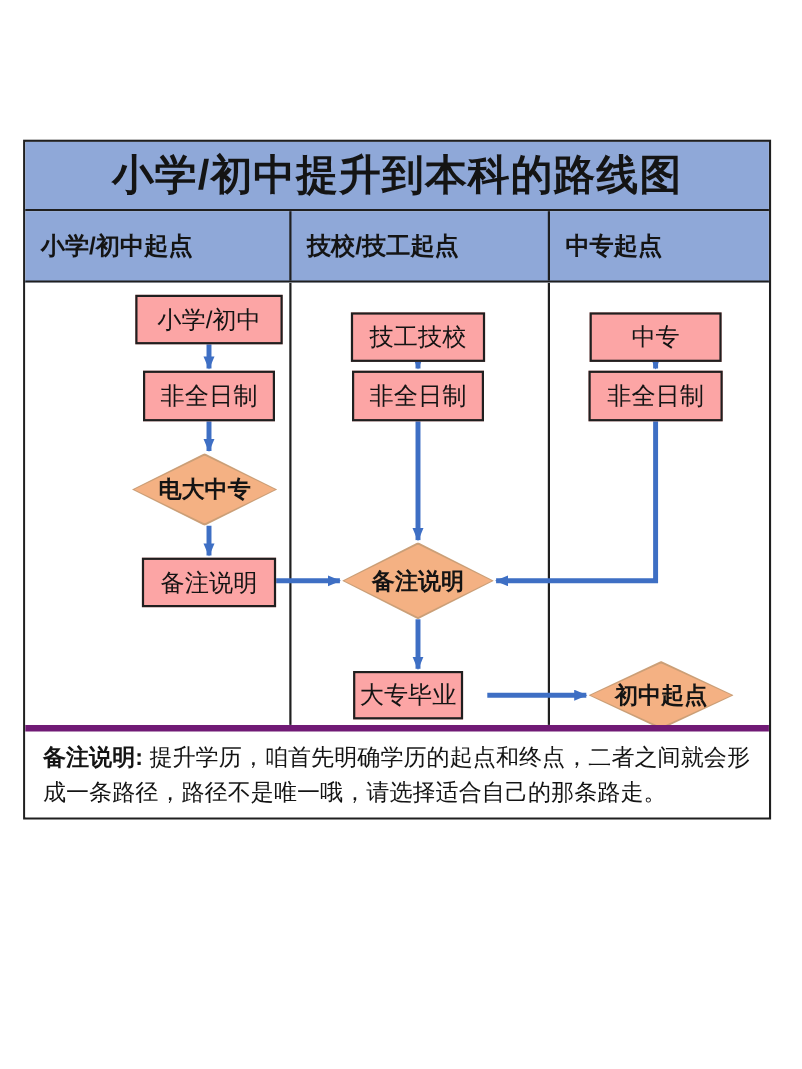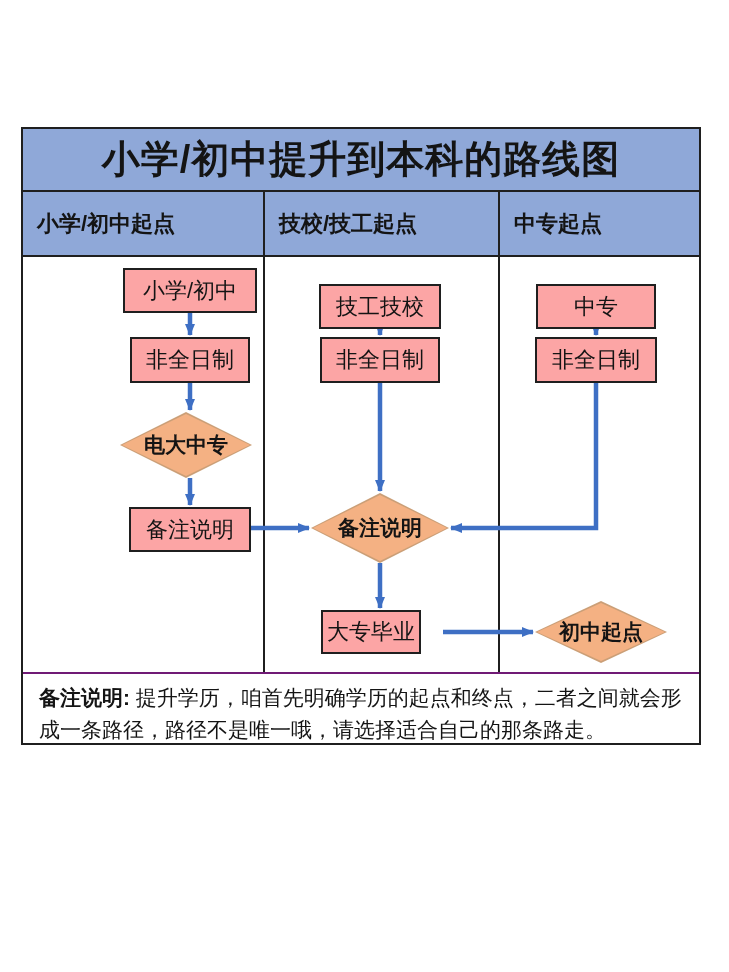--- a/index.html
+++ b/index.html
@@ -106,8 +106,8 @@
     font-weight:bold;
   }
   .note-row {
-    height:71px;
-    border-top:2px solid #701a75;
+    height:84px;
+    border-top:6px solid #701a75;
     padding:8px 4px 0 16px;
     font-size:21px;
     line-height:32px;

